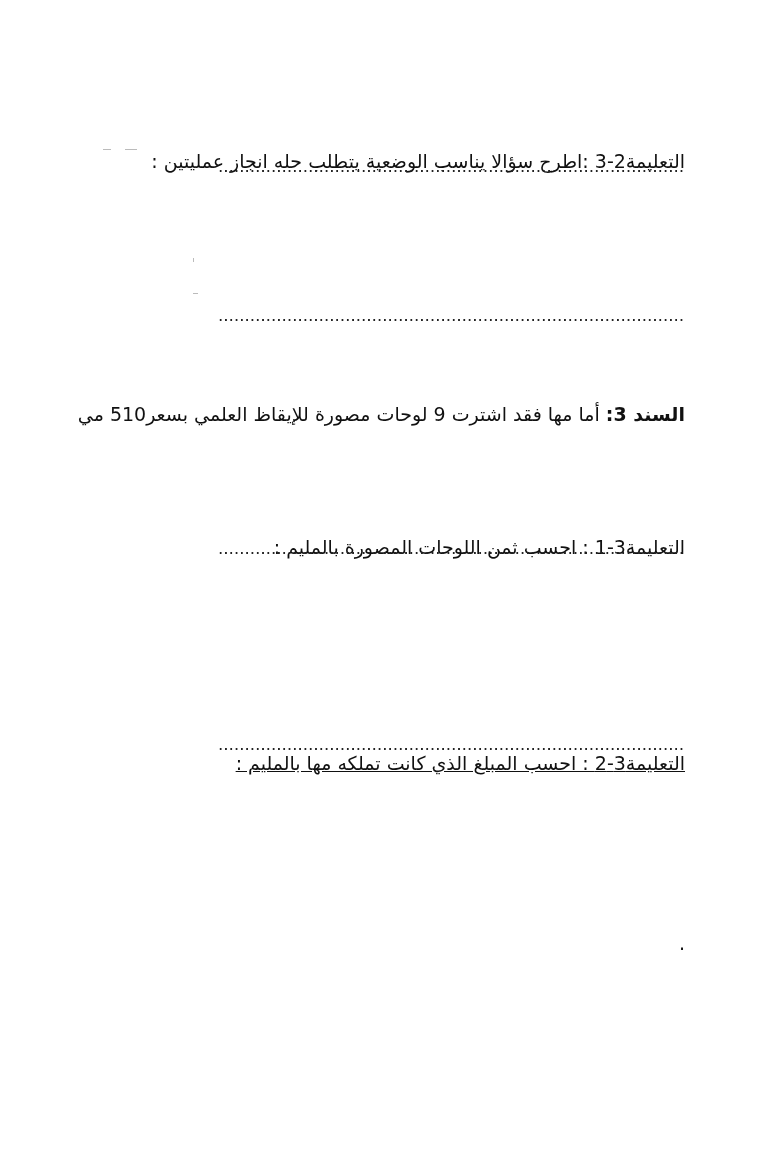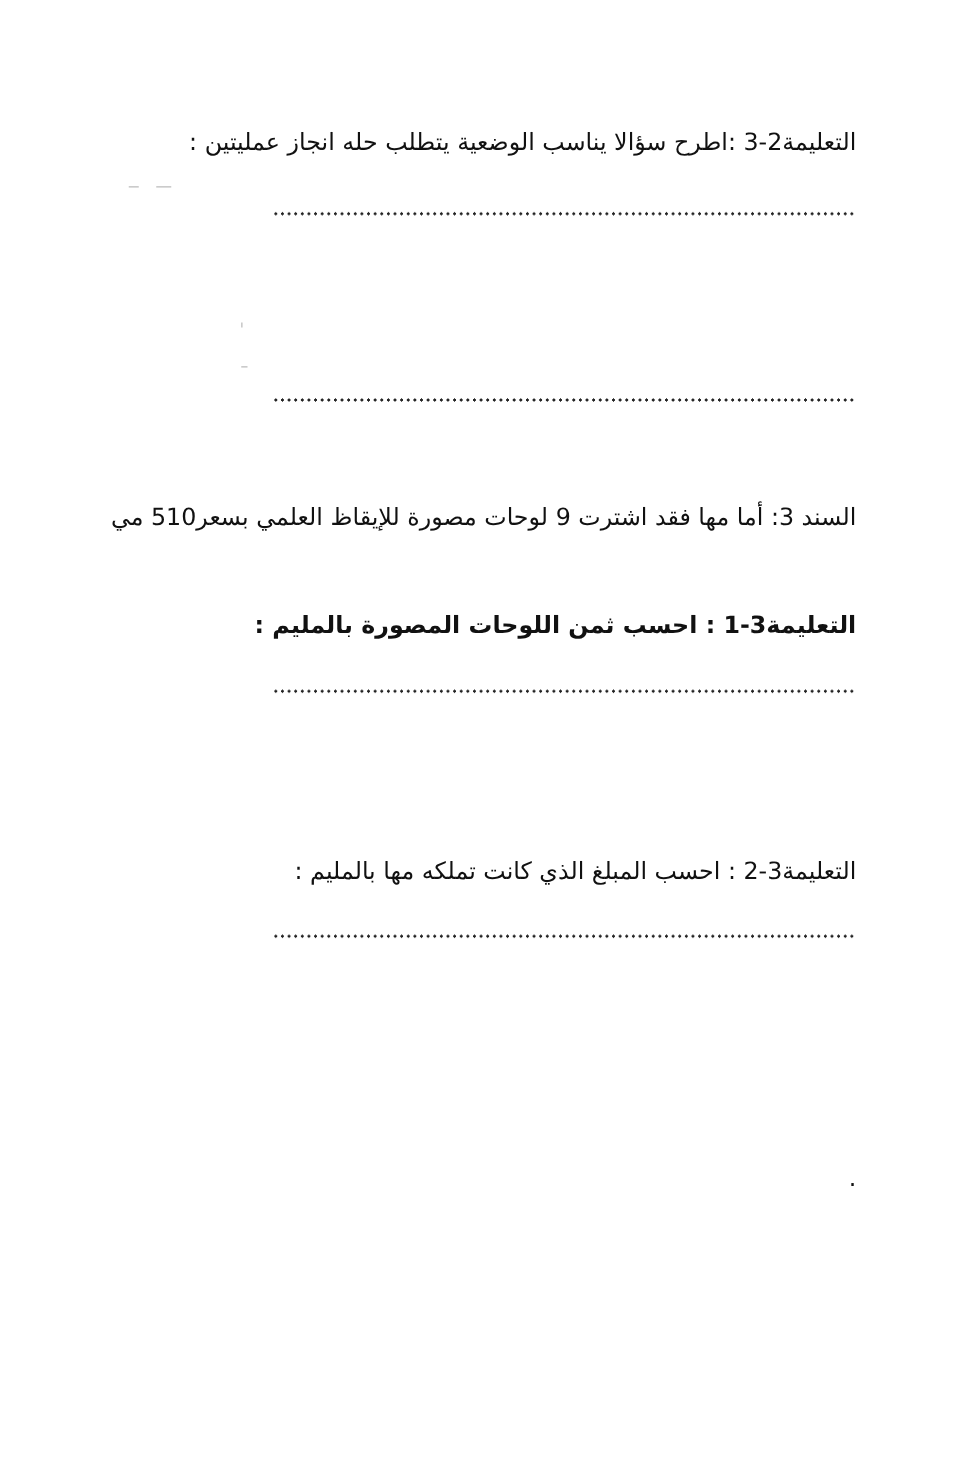--- a/index.html
+++ b/index.html
@@ -28,6 +28,7 @@
       line-height: 28px;
       white-space: nowrap;
       right: 97px;
+      margin-top: 47px;
     }
     .para {
       position: absolute;

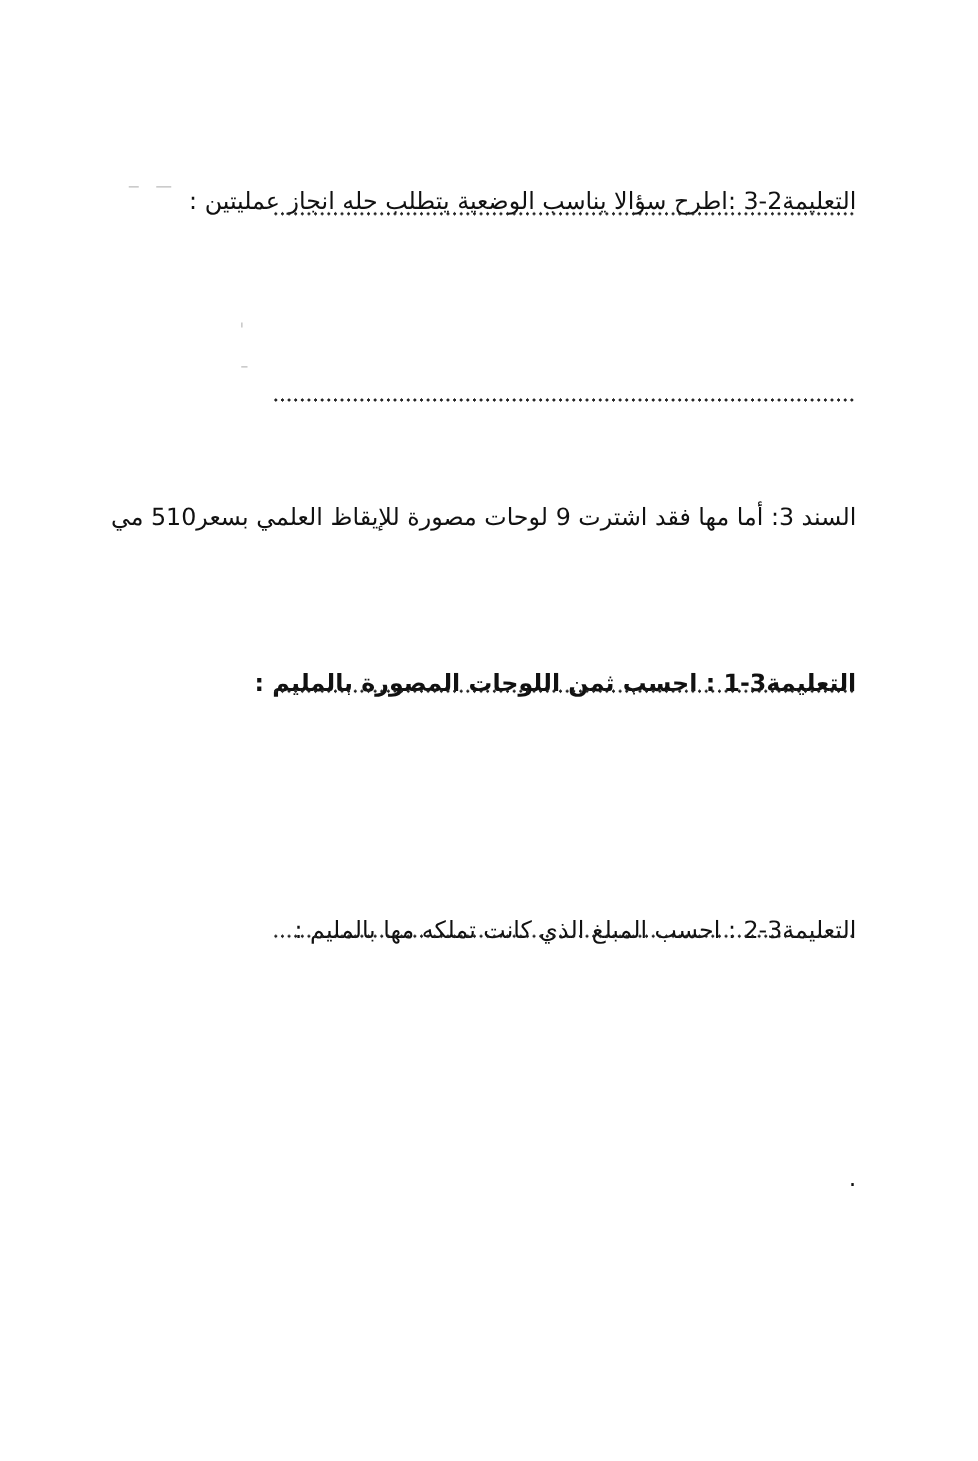--- a/index.html
+++ b/index.html
@@ -40,7 +40,7 @@
       right: 97px;
     }
     .bold {
-      font-weight: normal;
+      font-weight: bold;
     }
     .dots {
       position: absolute;

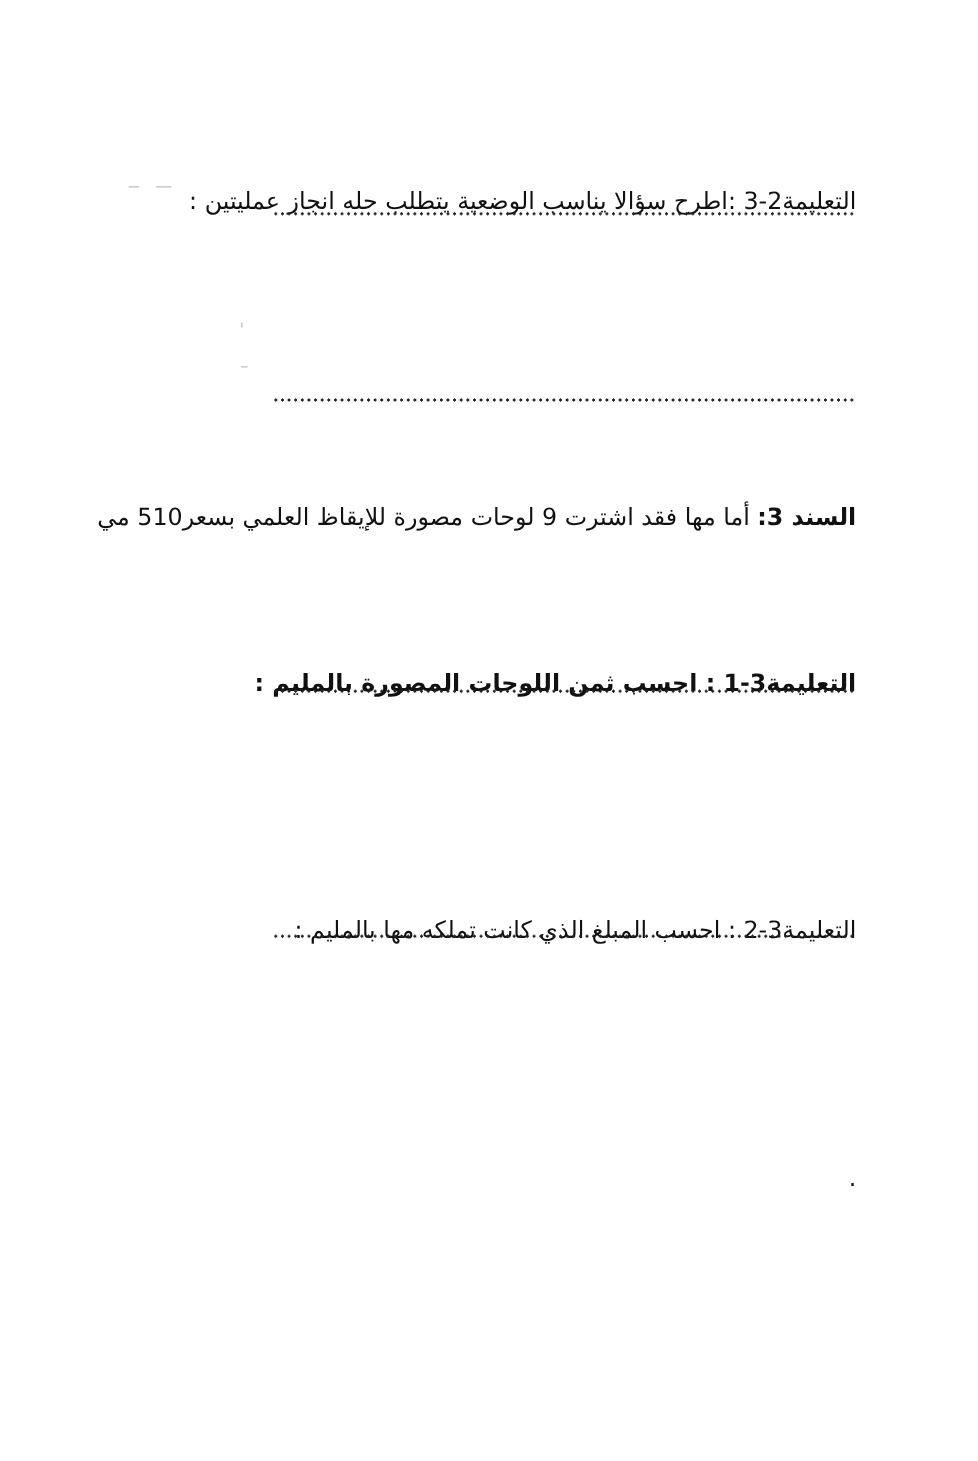--- a/index.html
+++ b/index.html
@@ -76,7 +76,7 @@
     <div><span class="bold">السند 3:</span><span> أما مها فقد اشترت 9 لوحات مصورة للإيقاظ العلمي بسعر510 مي</span></div>
   </div>
 
-  <div class="line" style="top:486px;font-weight:bold;">
+  <div class="line" style="top:486px;">
     <span>التعليمة3-1</span><span> : احسب ثمن اللوحات المصورة بالمليم :</span>
   </div>
   <div class="dots" style="top:550px;"></div>

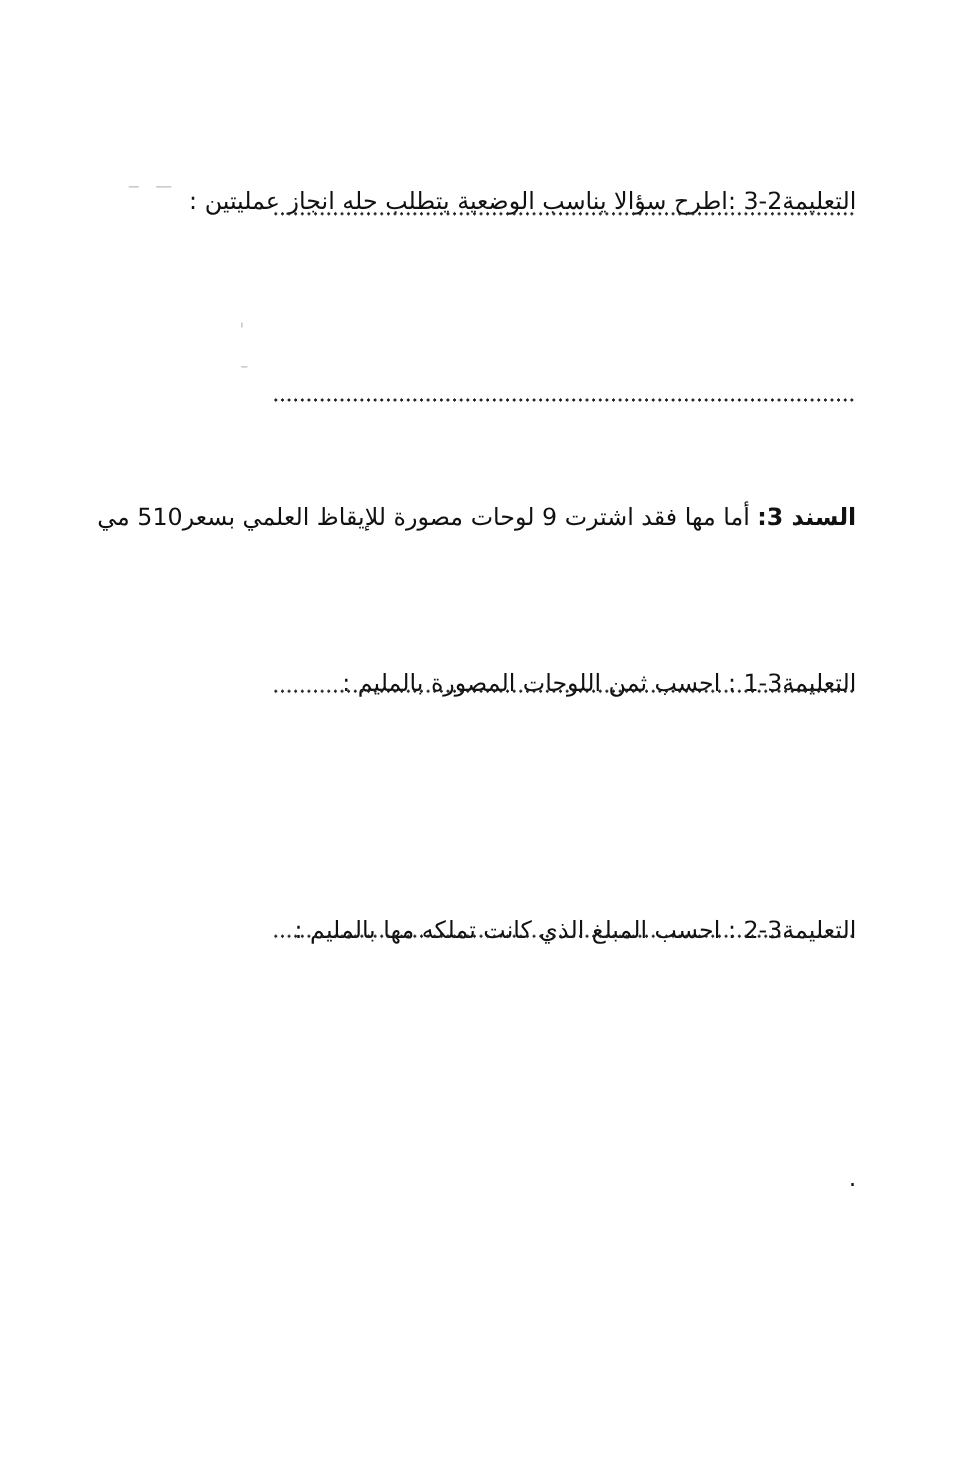--- a/index.html
+++ b/index.html
@@ -81,7 +81,7 @@
   </div>
   <div class="dots" style="top:550px;"></div>
 
-  <div class="line" style="top:683px;">
+  <div class="line" style="top:702px;text-decoration:underline;">
     <span>التعليمة3-2</span><span> : احسب المبلغ الذي كانت تملكه مها بالمليم :</span>
   </div>
   <div class="dots" style="top:746px;"></div>

